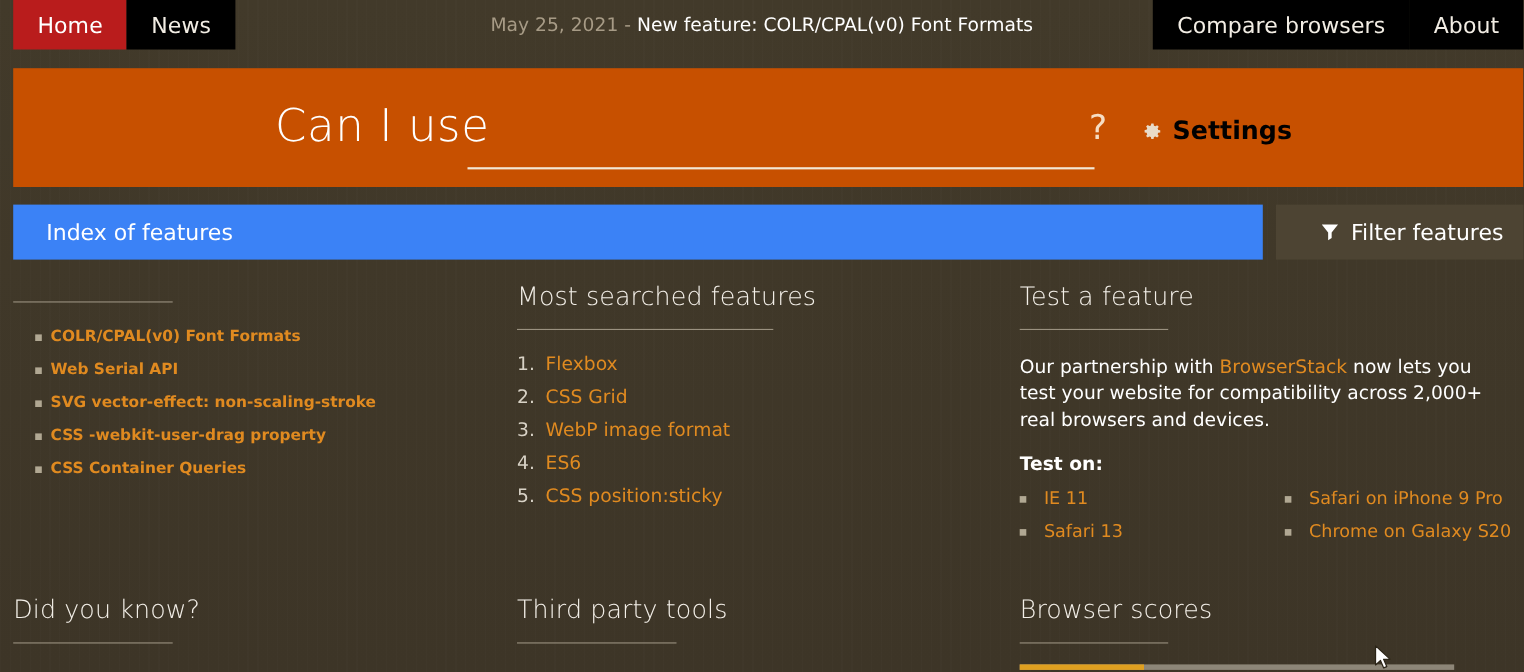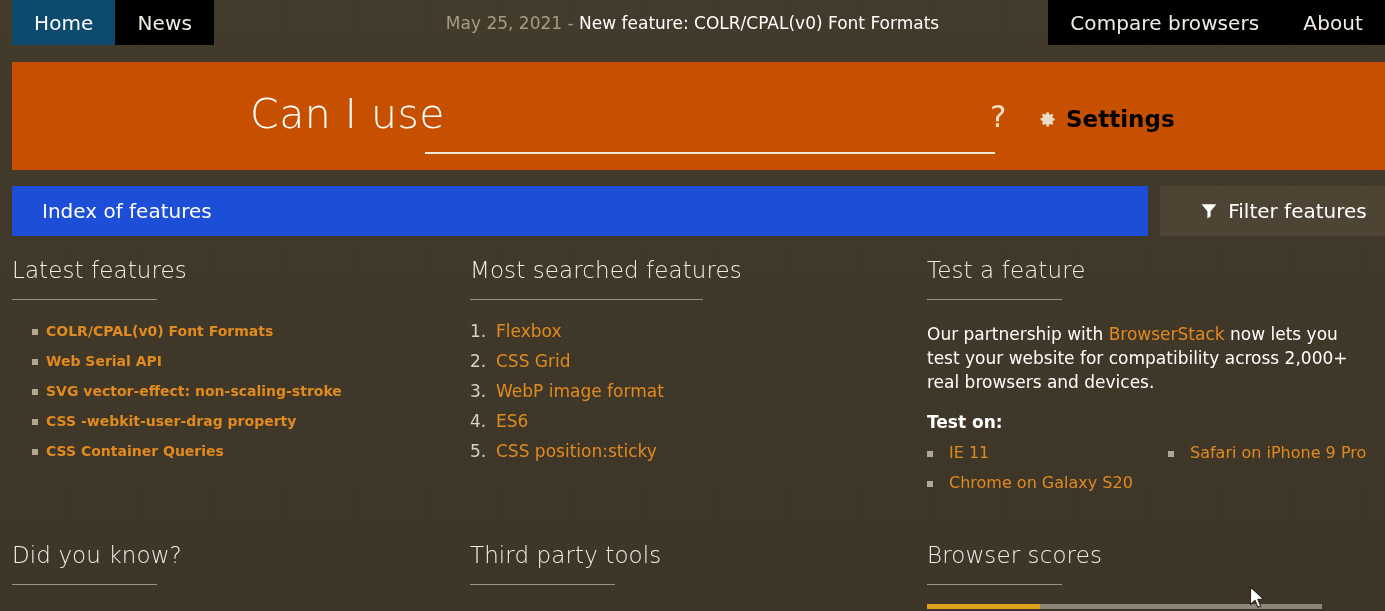--- a/index.html
+++ b/index.html
@@ -52,7 +52,7 @@
     letter-spacing: 0.1px;
   }
   .nav-tab.active {
-    background: #0c4a6e;
+    background: #b91c1c;
     color: #ffffff;
     box-shadow: none;
   }

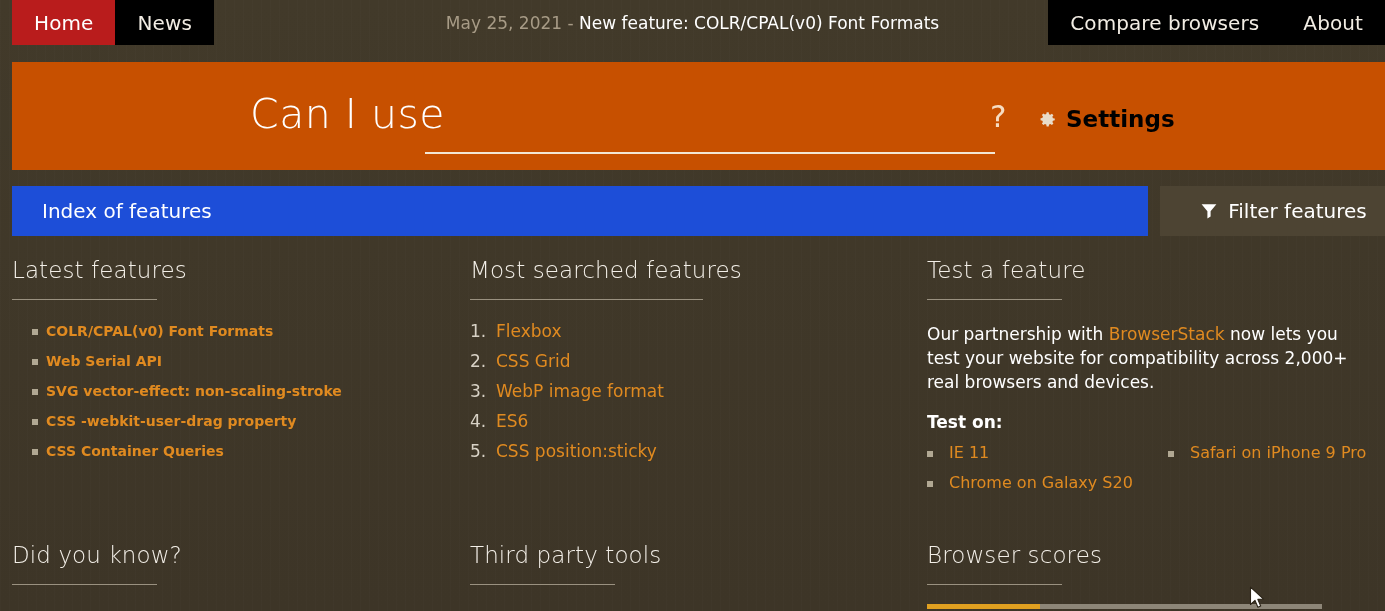--- a/index.html
+++ b/index.html
@@ -131,7 +131,7 @@
     position: absolute;
     left: 12px; top: 186px;
     width: 1136px; height: 50px;
-    background: #1d4ed8;
+    background: #3b82f6;
     display: flex; align-items: center;
     cursor: pointer;
   }

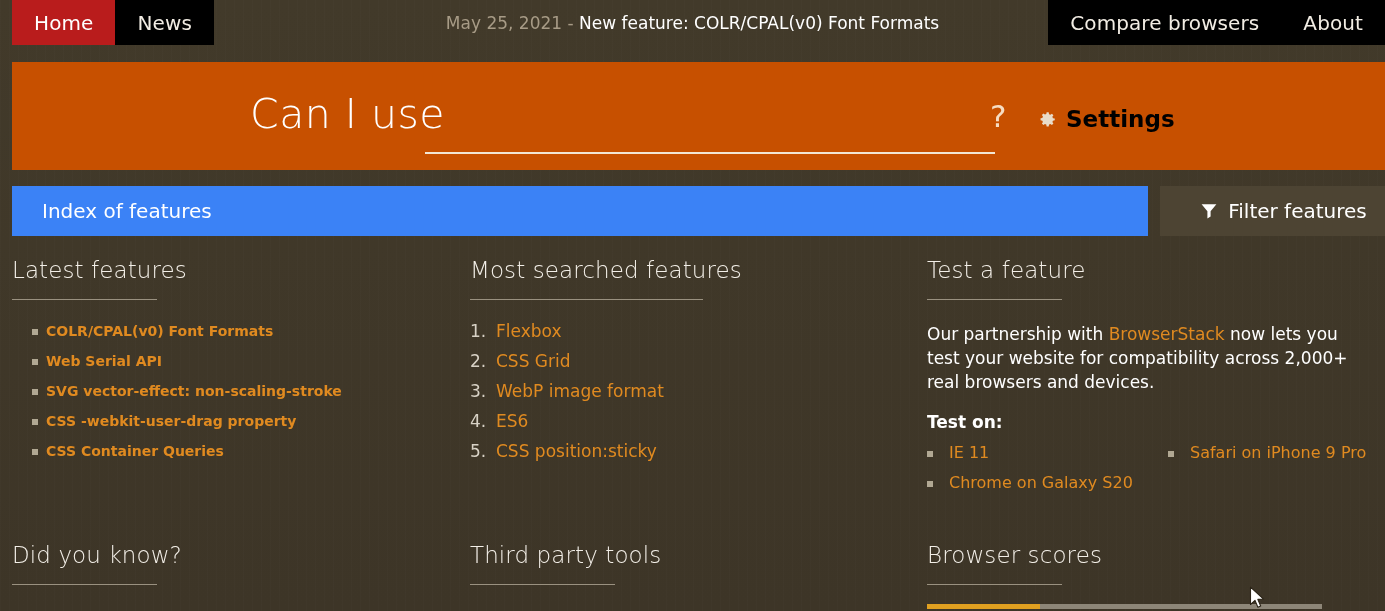--- a/index.html
+++ b/index.html
@@ -348,7 +348,6 @@
   </div>
 
   <div class="col col-1 row-top">
-    <h2 class="sec-title">Latest features</h2>
     <div class="sec-rule"></div>
     <ul class="feat-list">
       <li><a class="flink">COLR/CPAL(v0) Font Formats</a></li>

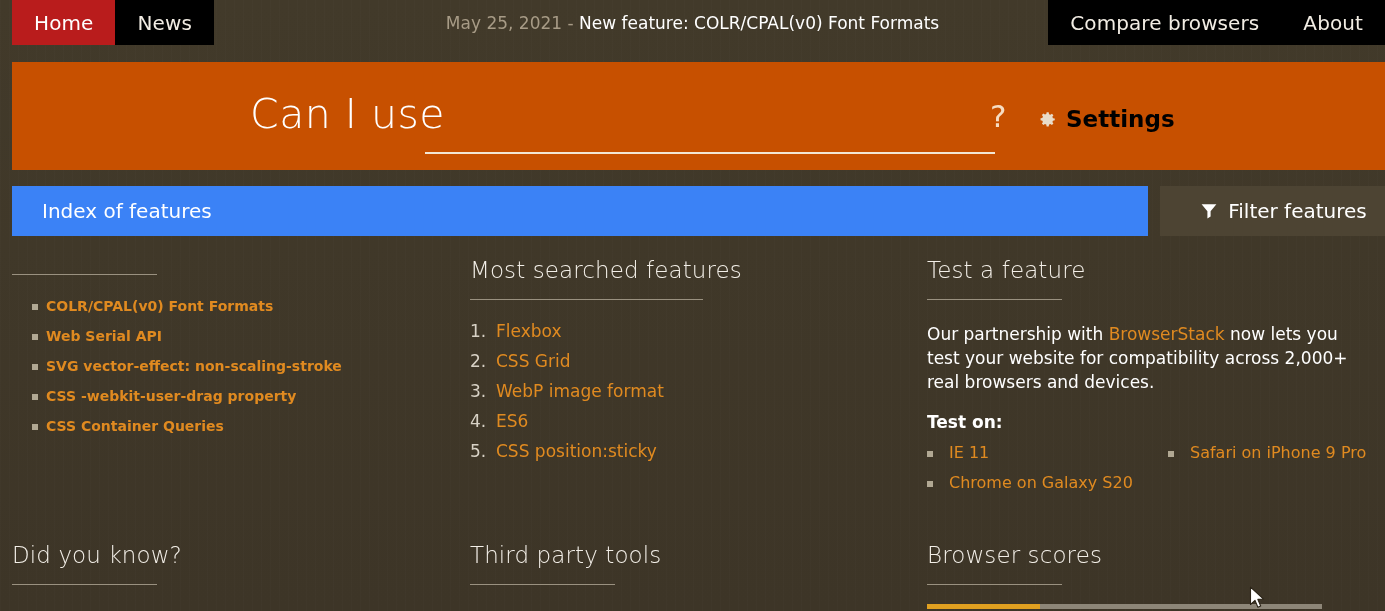--- a/index.html
+++ b/index.html
@@ -380,6 +380,7 @@
     <div class="test-grid">
       <div class="test-item"><a class="flink">IE 11</a></div>
       <div class="test-item"><a class="flink">Safari on iPhone 9 Pro</a></div>
+      <div class="test-item"><a class="flink">Safari 13</a></div>
       <div class="test-item"><a class="flink">Chrome on Galaxy S20</a></div>
     </div>
   </div>

